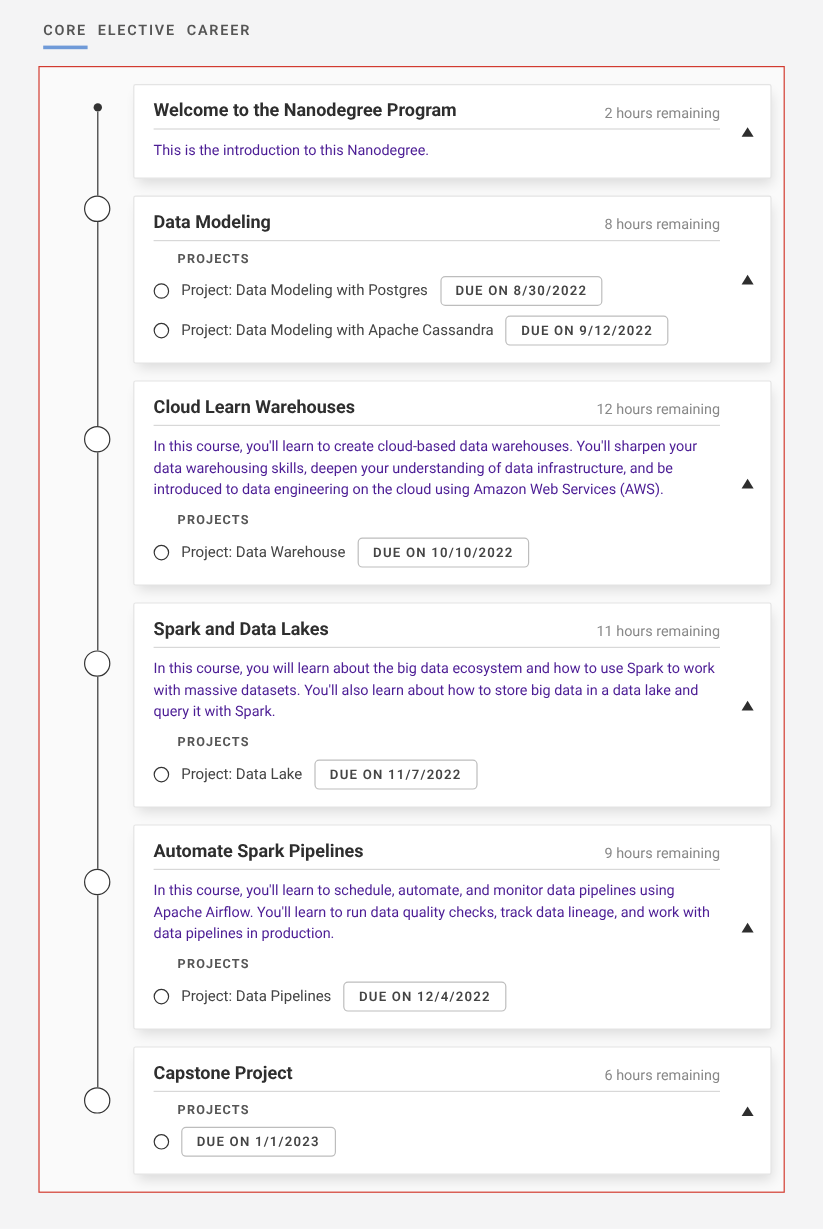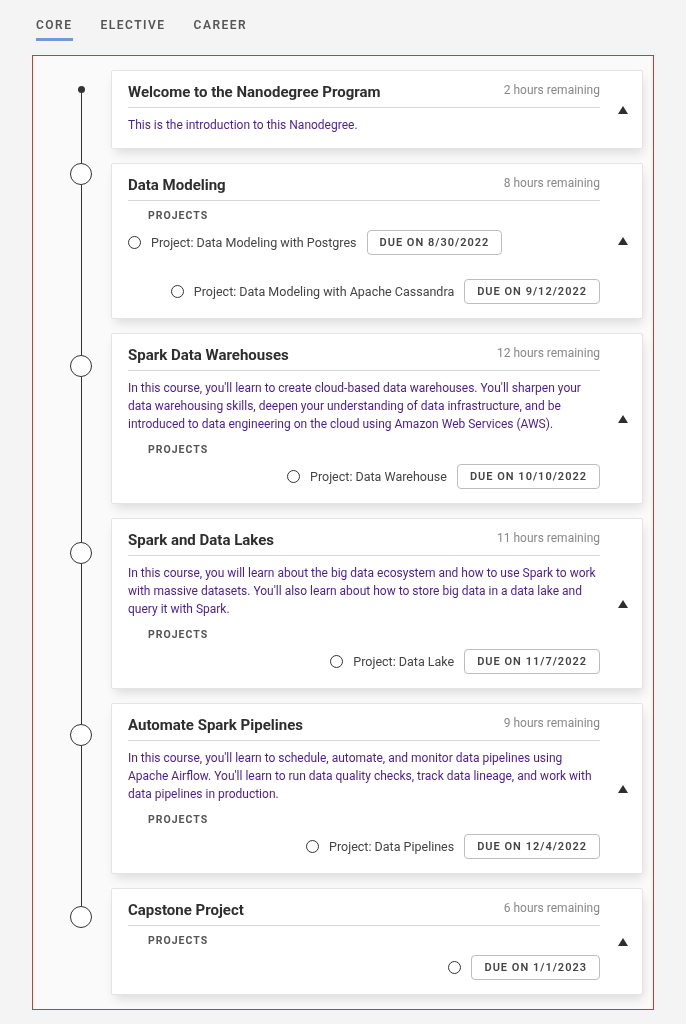--- a/index.html
+++ b/index.html
@@ -27,7 +27,7 @@
   }
   .tabs {
     display: flex;
-    gap: 28px;
+    gap: 9px;
   }
   .tab {
     font-size: 12px;

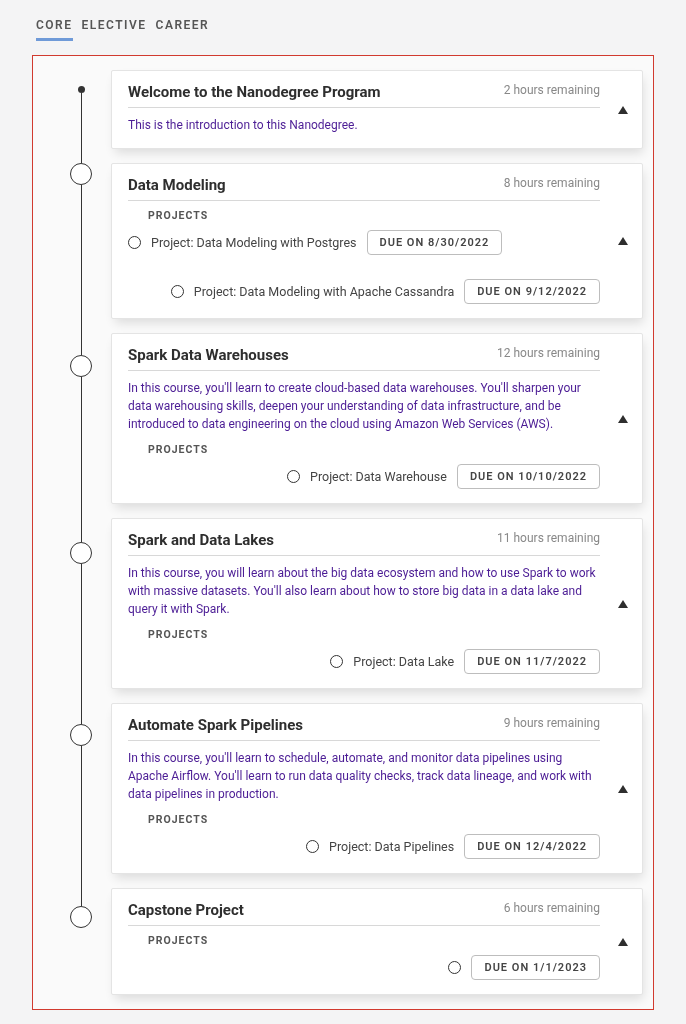--- a/index.html
+++ b/index.html
@@ -92,7 +92,7 @@
   .card-head {
     display: flex;
     justify-content: space-between;
-    align-items: flex-start;
+    align-items: flex-end;
     border-bottom: 1px solid #d8d8d8;
     padding-bottom: 6px;
     margin-bottom: 8px;

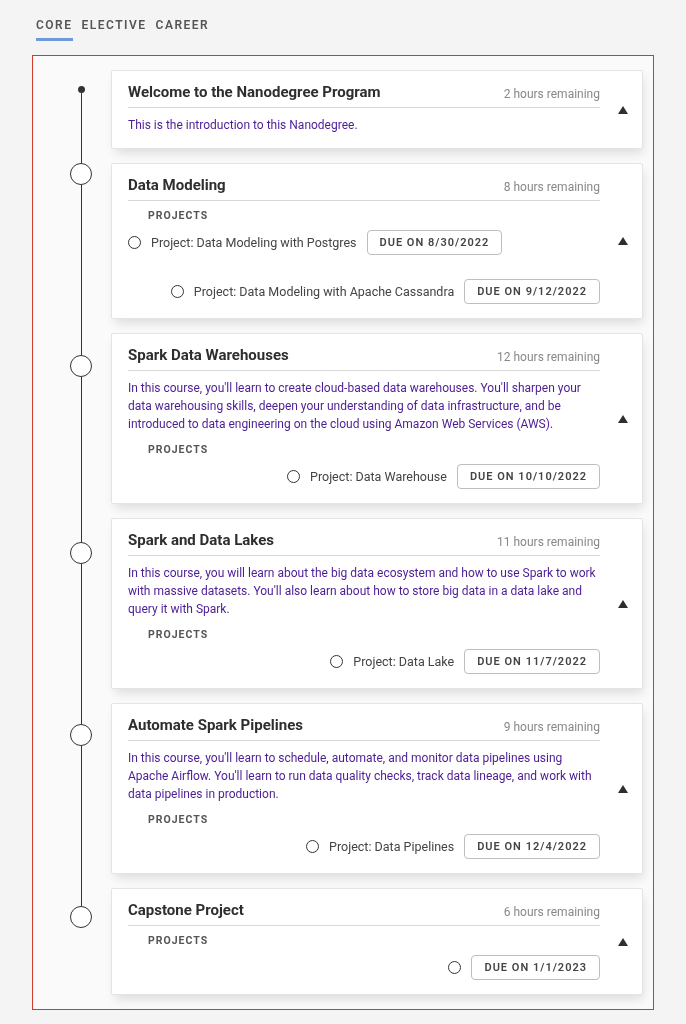--- a/index.html
+++ b/index.html
@@ -124,7 +124,7 @@
     display: flex;
     align-items: center;
     gap: 10px;
-    margin-bottom: 24px;
+    margin-bottom: 8px;
     font-size: 12.5px;
     color: #444;
   }

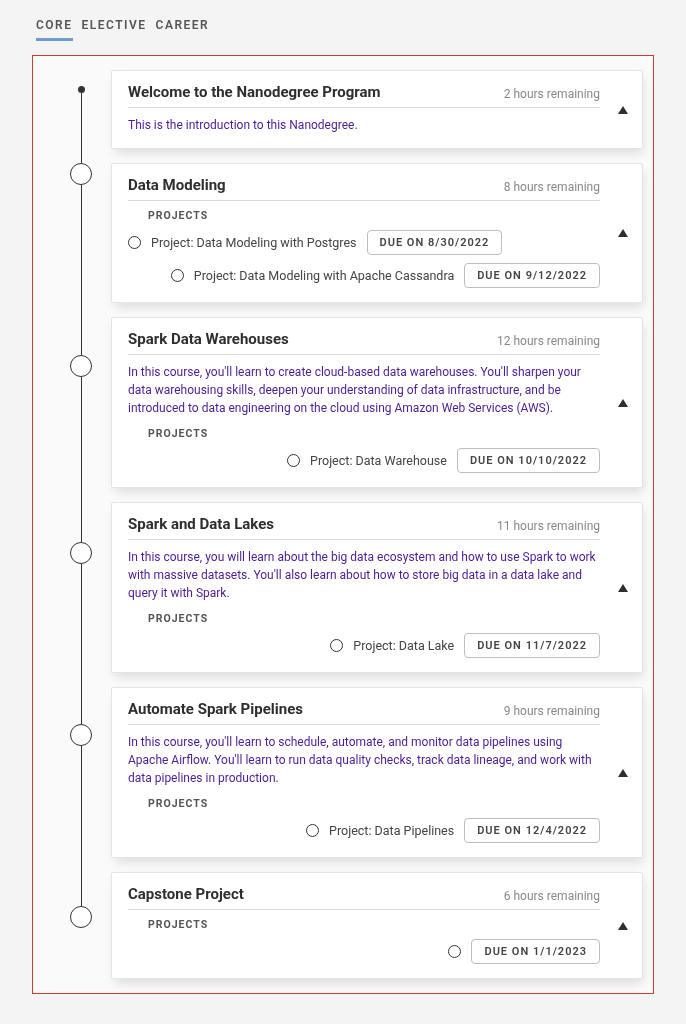--- a/index.html
+++ b/index.html
@@ -128,7 +128,7 @@
     font-size: 12.5px;
     color: #444;
   }
-  .proj-row:last-child { margin-bottom: 0; justify-content: flex-end; }
+  .proj-row:last-child { margin-bottom: 0; }
   .proj-circle {
     width: 13px;
     height: 13px;

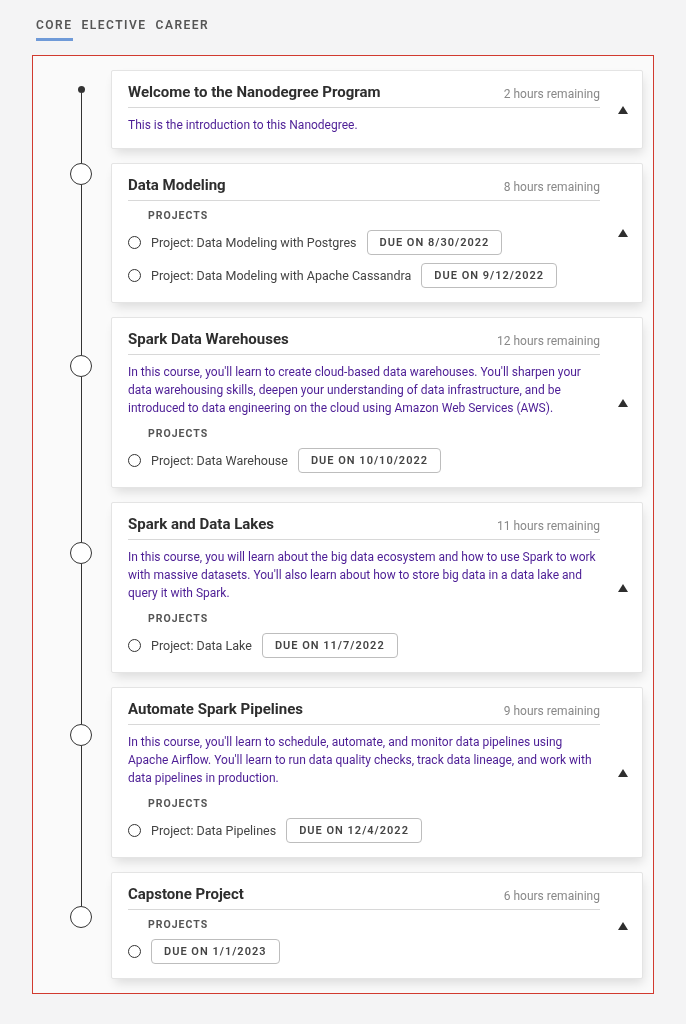--- a/index.html
+++ b/index.html
@@ -226,7 +226,7 @@
         <div class="collapse-icon"></div>
         <div class="card-inner">
           <div class="card-head">
-            <div class="card-title">Spark Data Warehouses</div>
+            <div class="card-title">Cloud Learn Warehouses</div>
             <div class="card-meta">12 hours remaining</div>
           </div>
           <div class="card-desc">In this course, you'll learn to create cloud-based data warehouses. You'll sharpen your data warehousing skills, deepen your understanding of data infrastructure, and be introduced to data engineering on the cloud using Amazon Web Services (AWS).</div>

